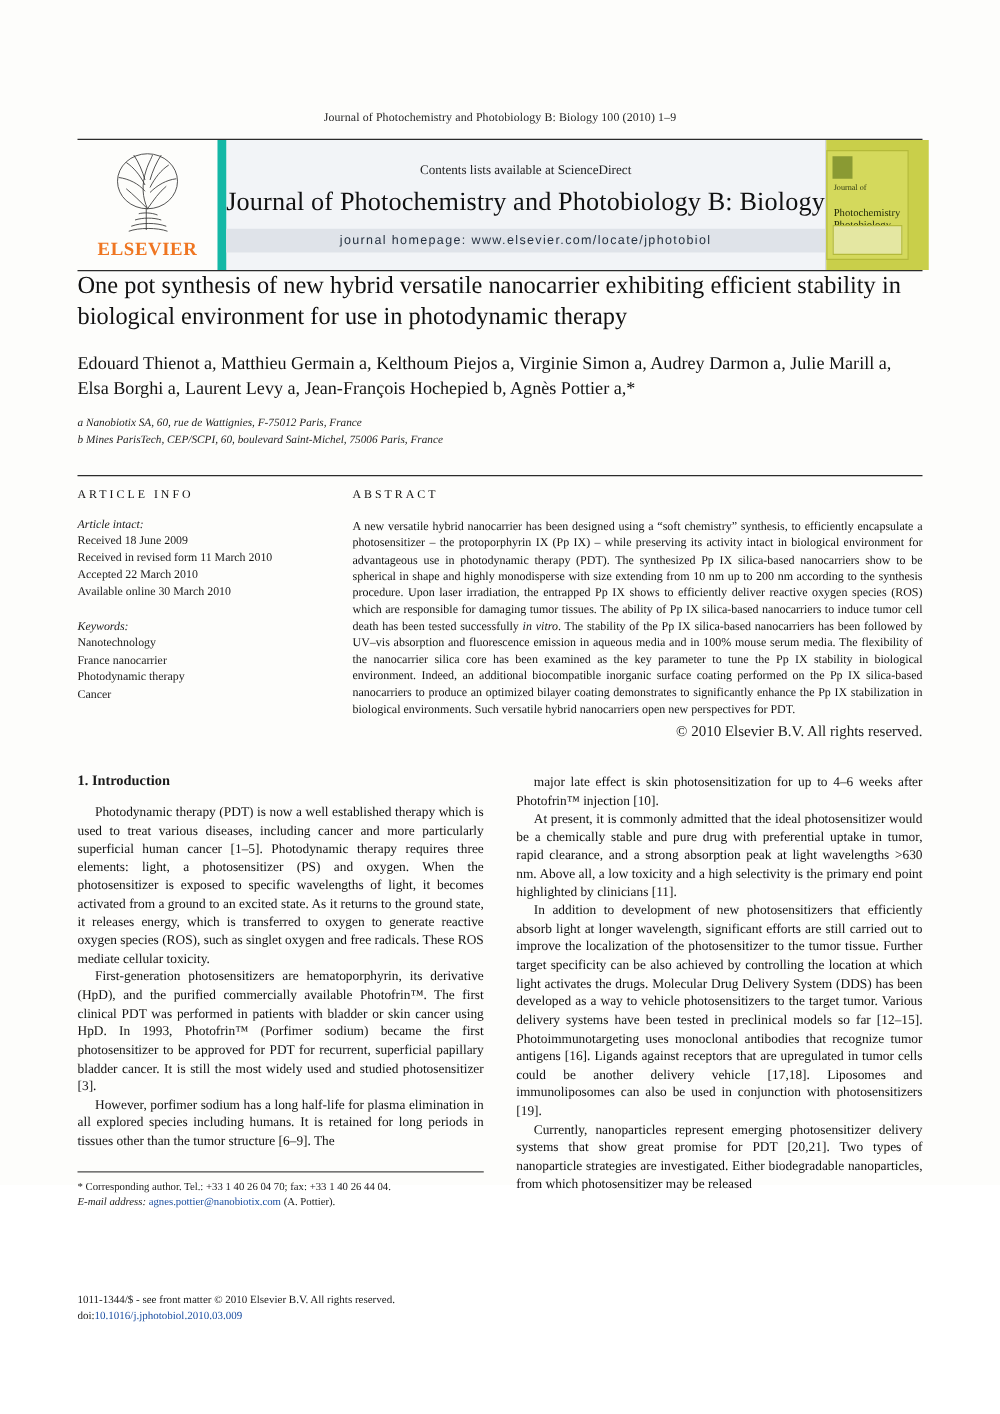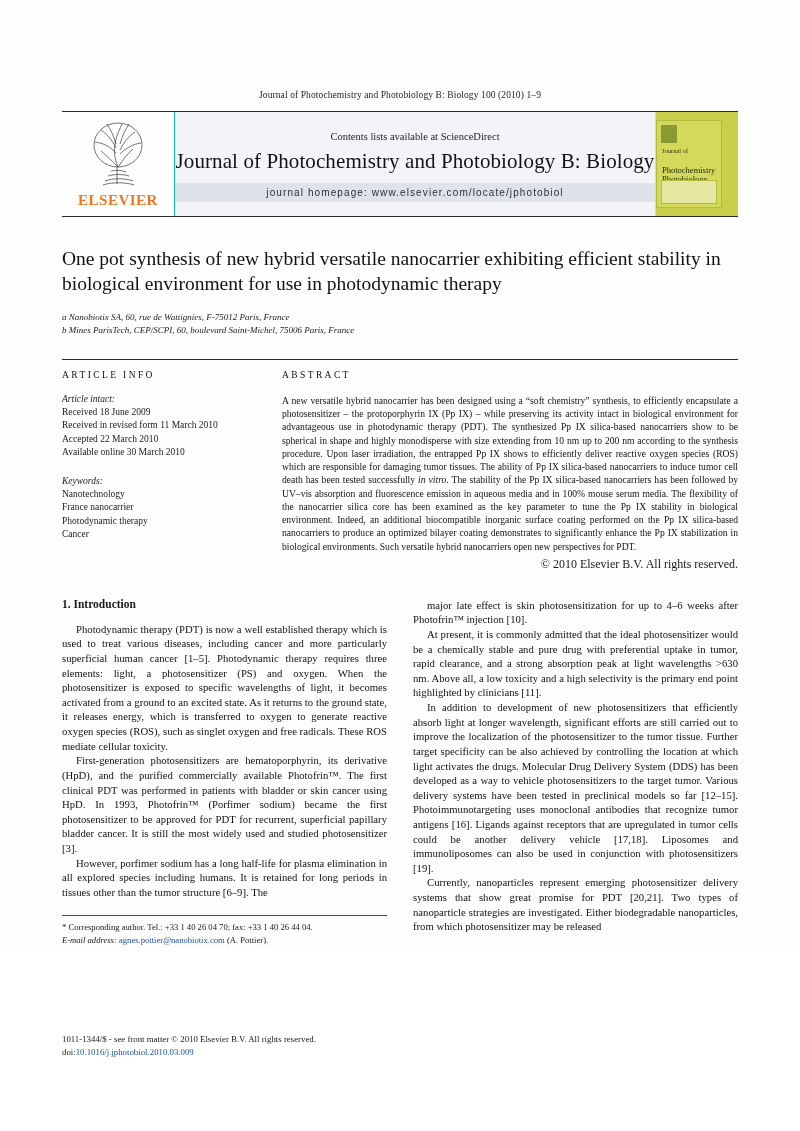--- a/index.html
+++ b/index.html
@@ -70,7 +70,7 @@
   .center-box {
     flex: 1 1 auto;
     background: #f2f4f7;
-    border-left: 1px solid #14b8a6;
+    border-left: 7px solid #14b8a6;
     border-right: 1px solid #d3d8de;
     display: flex;
     flex-direction: column;

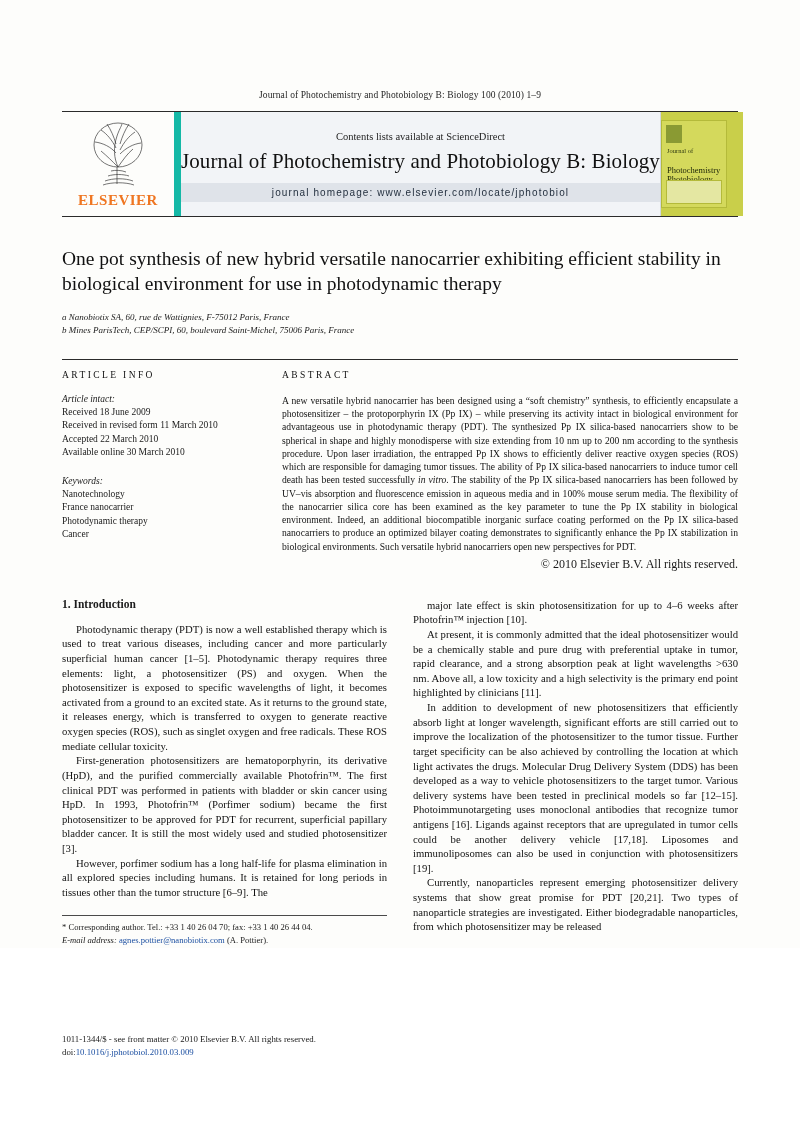--- a/index.html
+++ b/index.html
@@ -138,7 +138,7 @@
   }
 
   
-  .title-block { margin-top: 30px; }
+  .title-block { }
   .paper-title {
     font-size: 19.5px;
     line-height: 1.28;

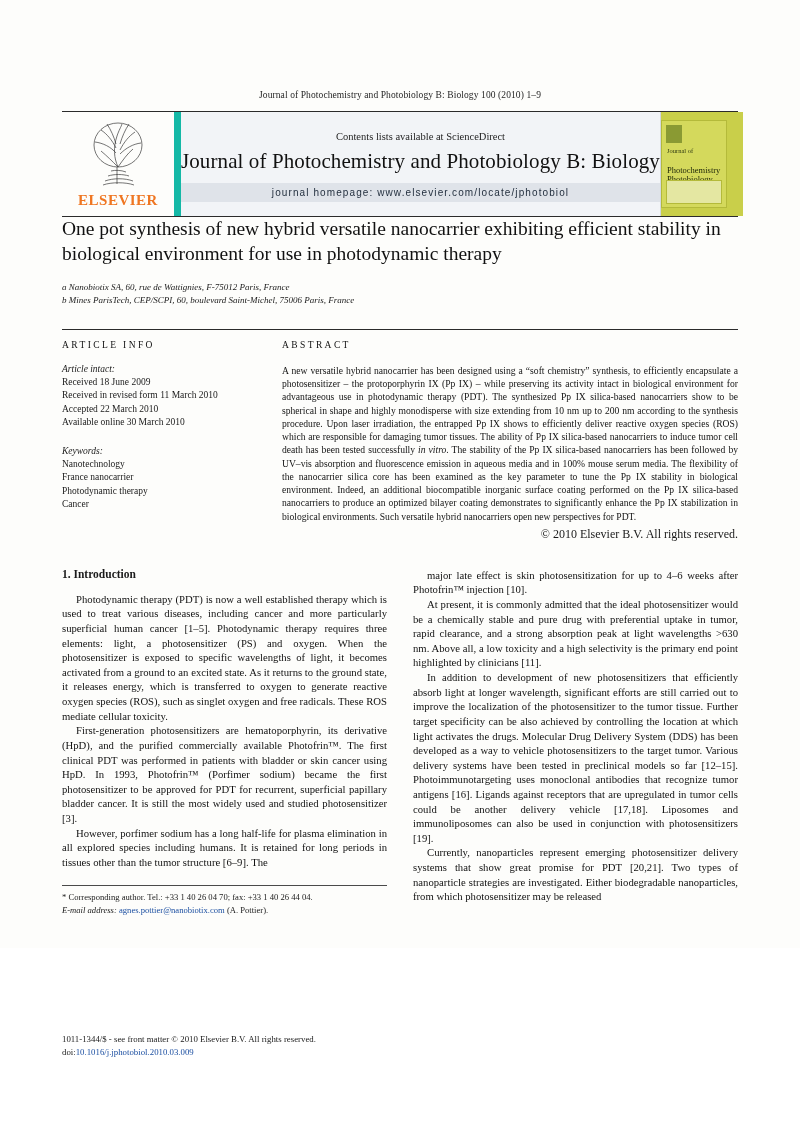--- a/index.html
+++ b/index.html
@@ -292,6 +292,7 @@
 
     <div class="title-block">
       <h1 class="paper-title">One pot synthesis of new hybrid versatile nanocarrier exhibiting efficient stability in biological environment for use in photodynamic therapy</h1>
+      <div class="authors">Edouard Thienot a, Matthieu Germain a, Kelthoum Piejos a, Virginie Simon a, Audrey Darmon a, Julie Marill a, Elsa Borghi a, Laurent Levy a, Jean-François Hochepied b, Agnès Pottier a,*</div>
       <div class="affil">a Nanobiotix SA, 60, rue de Wattignies, F-75012 Paris, France</div>
       <div class="affil">b Mines ParisTech, CEP/SCPI, 60, boulevard Saint-Michel, 75006 Paris, France</div>
     </div>

